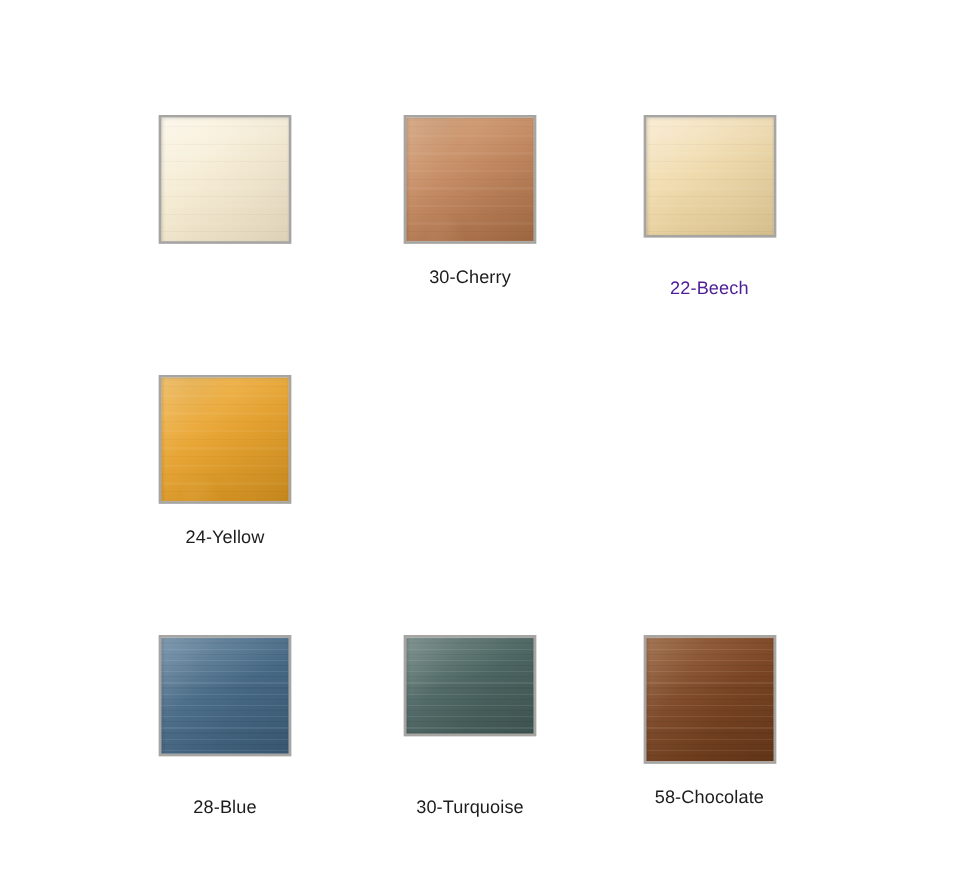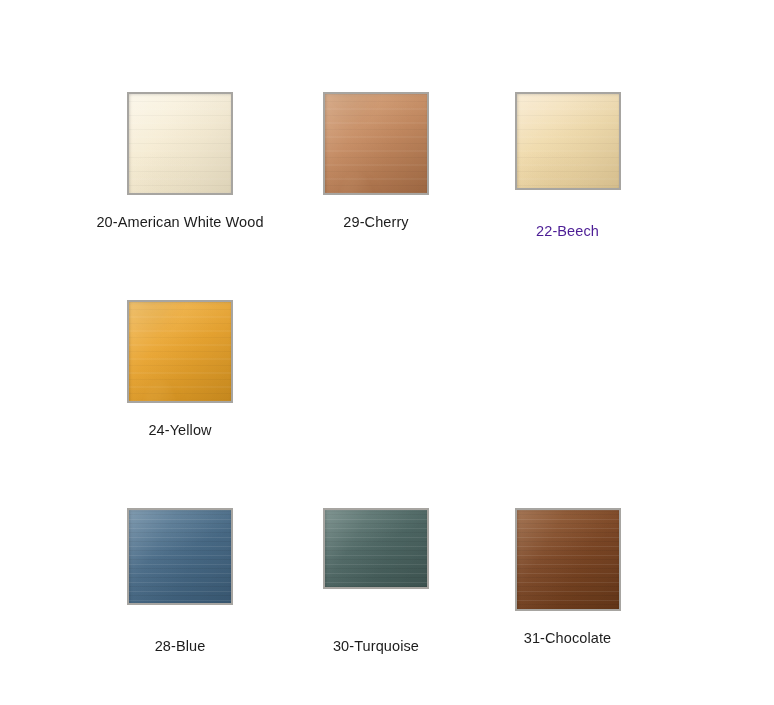--- a/index.html
+++ b/index.html
@@ -141,7 +141,6 @@
         <div class="sheen"></div>
         <div class="edge-shade"></div>
       </div>
-      <div class="swatch-label" style="color: rgb(28, 28, 28);">20-American White Wood</div>
     </div>
 
     <div class="swatch-cell" style="grid-column:4; grid-row:2;">

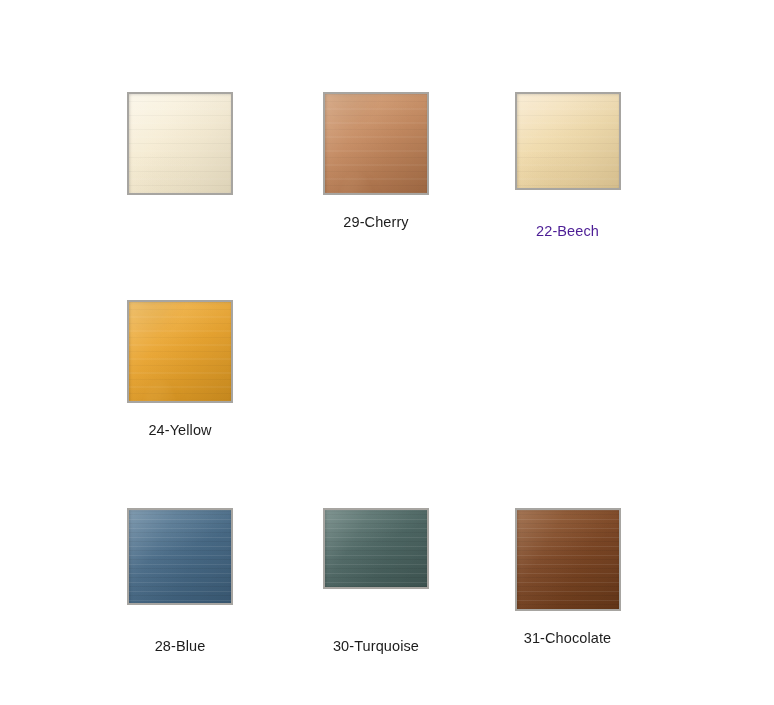--- a/index.html
+++ b/index.html
@@ -151,7 +151,7 @@
         <div class="sheen"></div>
         <div class="edge-shade"></div>
       </div>
-      <div class="swatch-label" style="color: rgb(28, 28, 28);">29-Cherry</div>
+      <div class="swatch-label" style="color: rgb(28, 28, 28);">30-Cherry</div>
     </div>
 
     <div class="swatch-cell" style="grid-column:6; grid-row:2;">

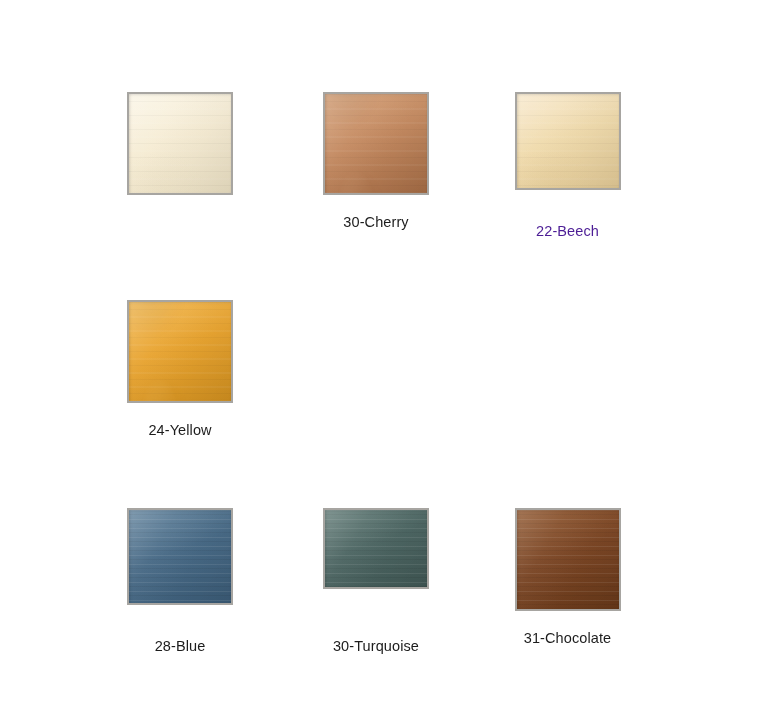--- a/index.html
+++ b/index.html
@@ -205,7 +205,7 @@
         <div class="sheen"></div>
         <div class="edge-shade"></div>
       </div>
-      <div class="swatch-label" style="color: rgb(28, 28, 28);">31-Chocolate</div>
+      <div class="swatch-label" style="color: rgb(28, 28, 28);">58-Chocolate</div>
     </div>
 
   </div>

